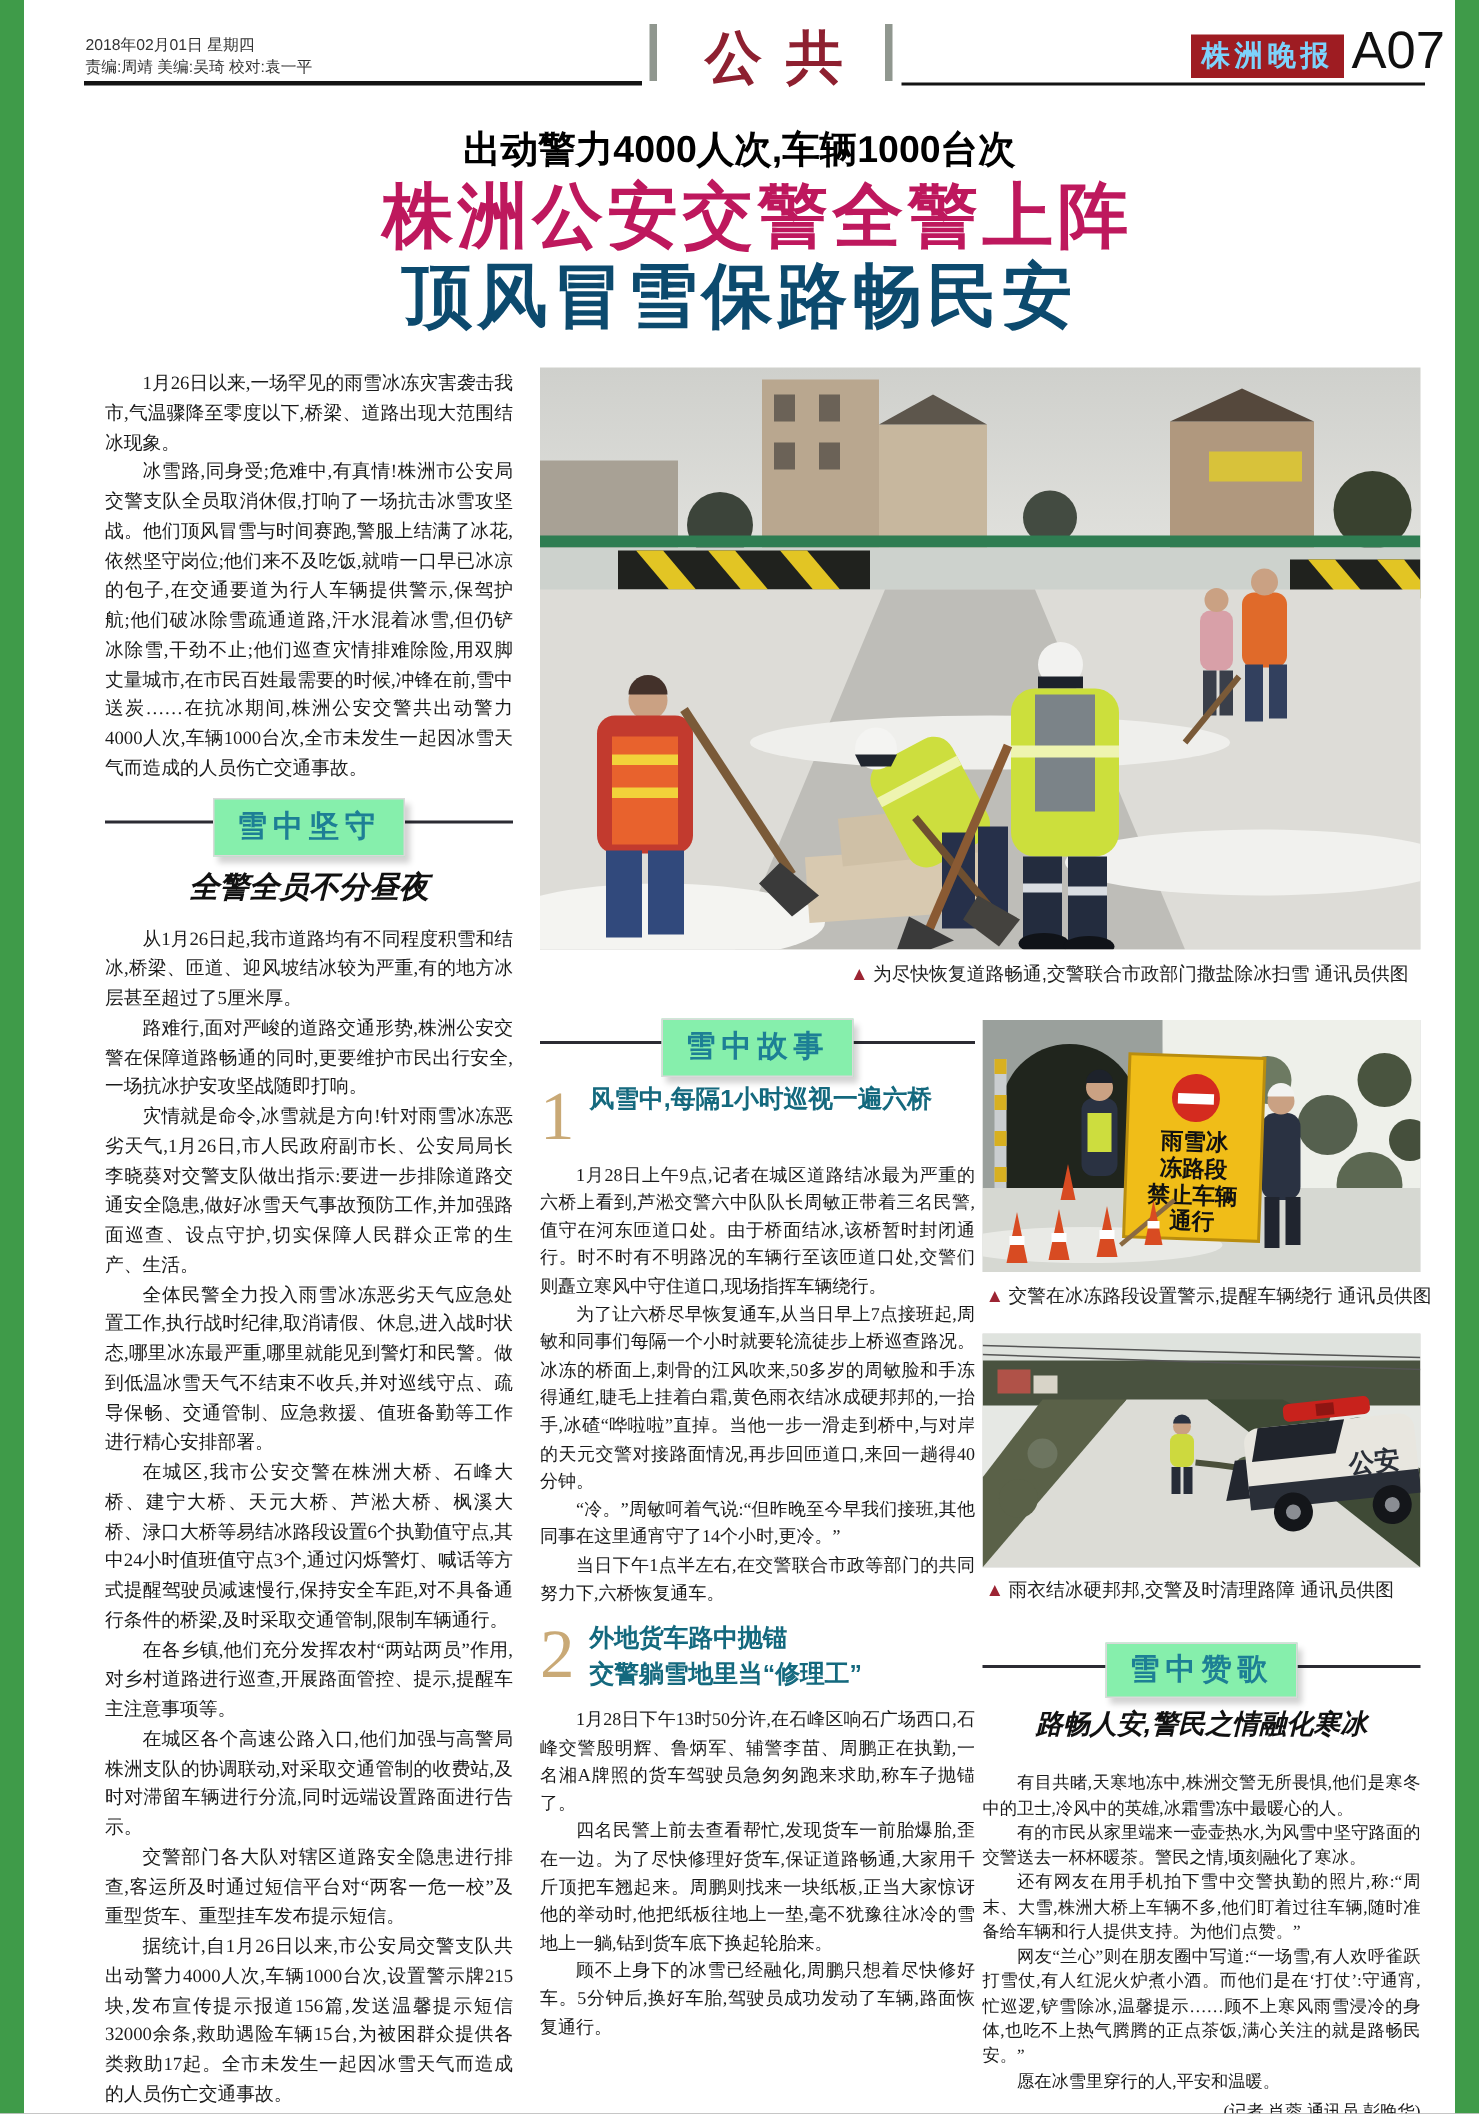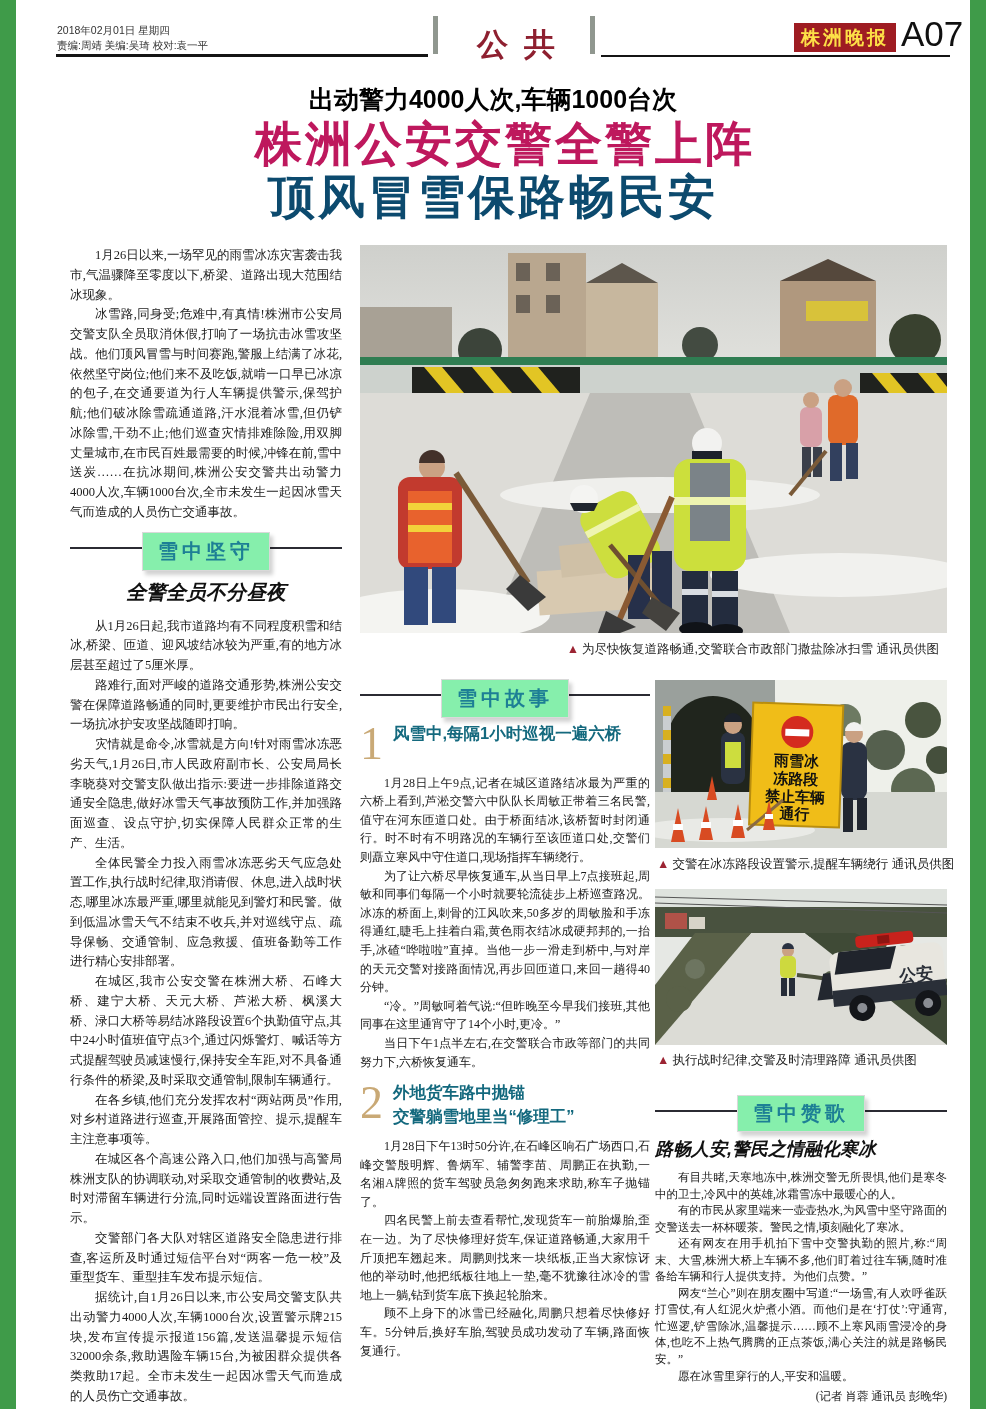--- a/index.html
+++ b/index.html
@@ -17,8 +17,8 @@
   .hdr-vbar{position:absolute;top:16px;width:5px;height:38px;background:#90978f;}
   .vbar1{left:433px}.vbar2{left:590px}
   .hdr-section{position:absolute;left:443px;top:13px;width:146px;text-align:center;
-               font-size:31px;font-weight:bold;color:#8e2030;letter-spacing:16px;text-indent:16px;
-               font-family:"Liberation Serif",serif;margin-top:11px;}
+               font-size:38px;font-weight:bold;color:#8e2030;letter-spacing:16px;text-indent:16px;
+               font-family:"Liberation Serif",serif;}
   .masthead{position:absolute;left:794px;top:23px;height:29px;background:#9e1c22;color:#fde047;
             font-weight:bold;font-size:19px;line-height:29px;padding:0 7px;letter-spacing:3px;
             font-family:"Liberation Serif",serif;}

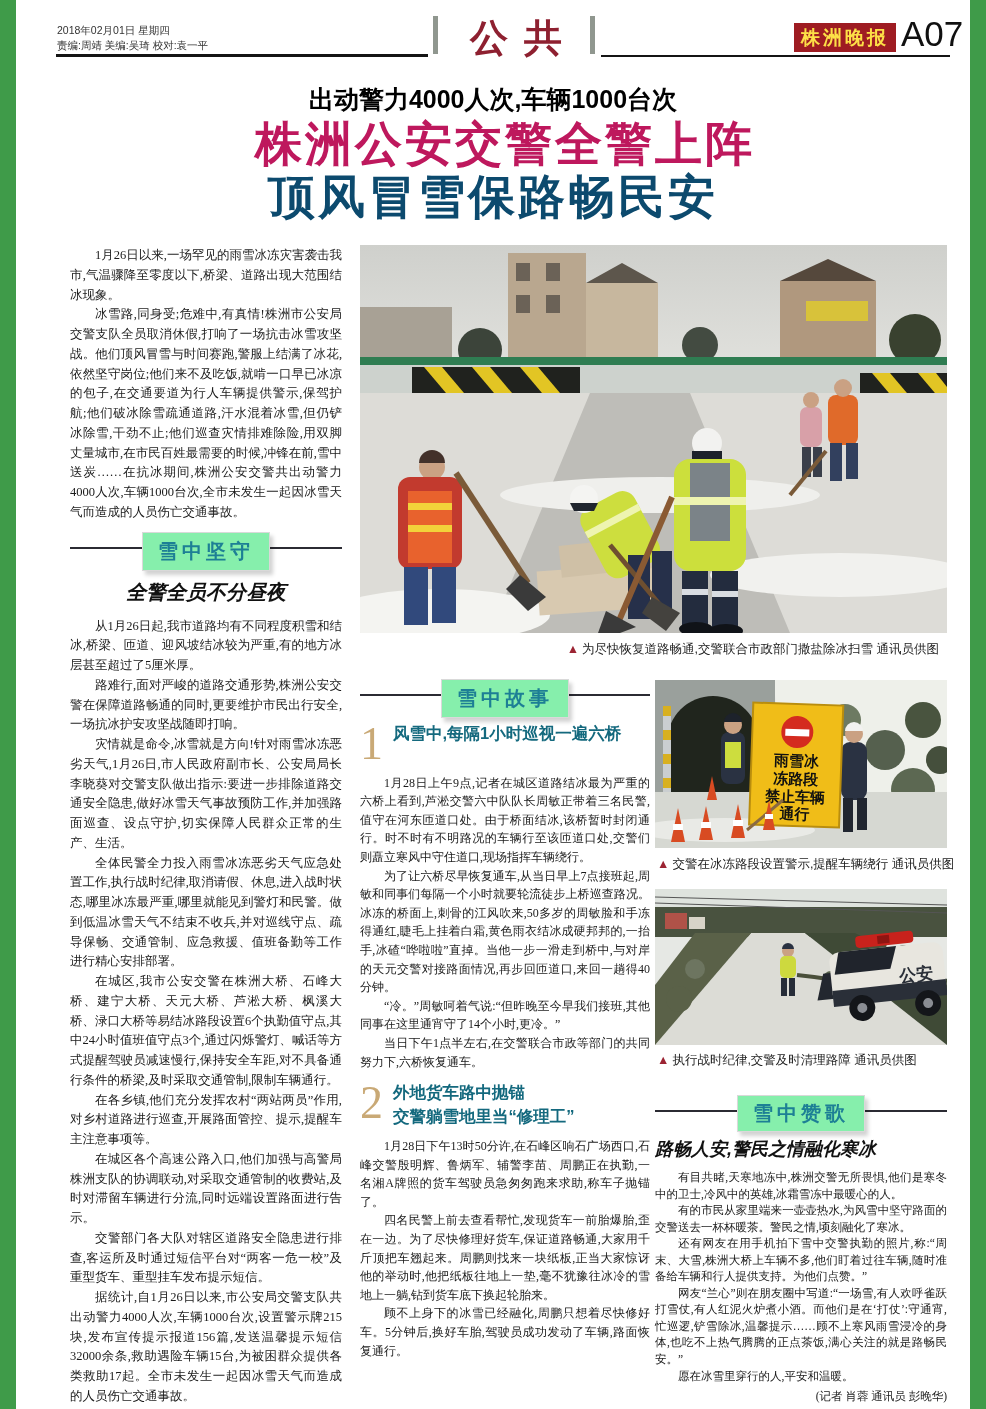--- a/index.html
+++ b/index.html
@@ -19,7 +19,7 @@
   .hdr-section{position:absolute;left:443px;top:13px;width:146px;text-align:center;
                font-size:38px;font-weight:bold;color:#8e2030;letter-spacing:16px;text-indent:16px;
                font-family:"Liberation Serif",serif;}
-  .masthead{position:absolute;left:794px;top:23px;height:29px;background:#9e1c22;color:#fde047;
+  .masthead{position:absolute;left:794px;top:23px;height:29px;background:#9e1c22;color:#7dd3fc;
             font-weight:bold;font-size:19px;line-height:29px;padding:0 7px;letter-spacing:3px;
             font-family:"Liberation Serif",serif;}
   .pageno{position:absolute;left:901px;top:14px;font-size:35px;color:#101010;

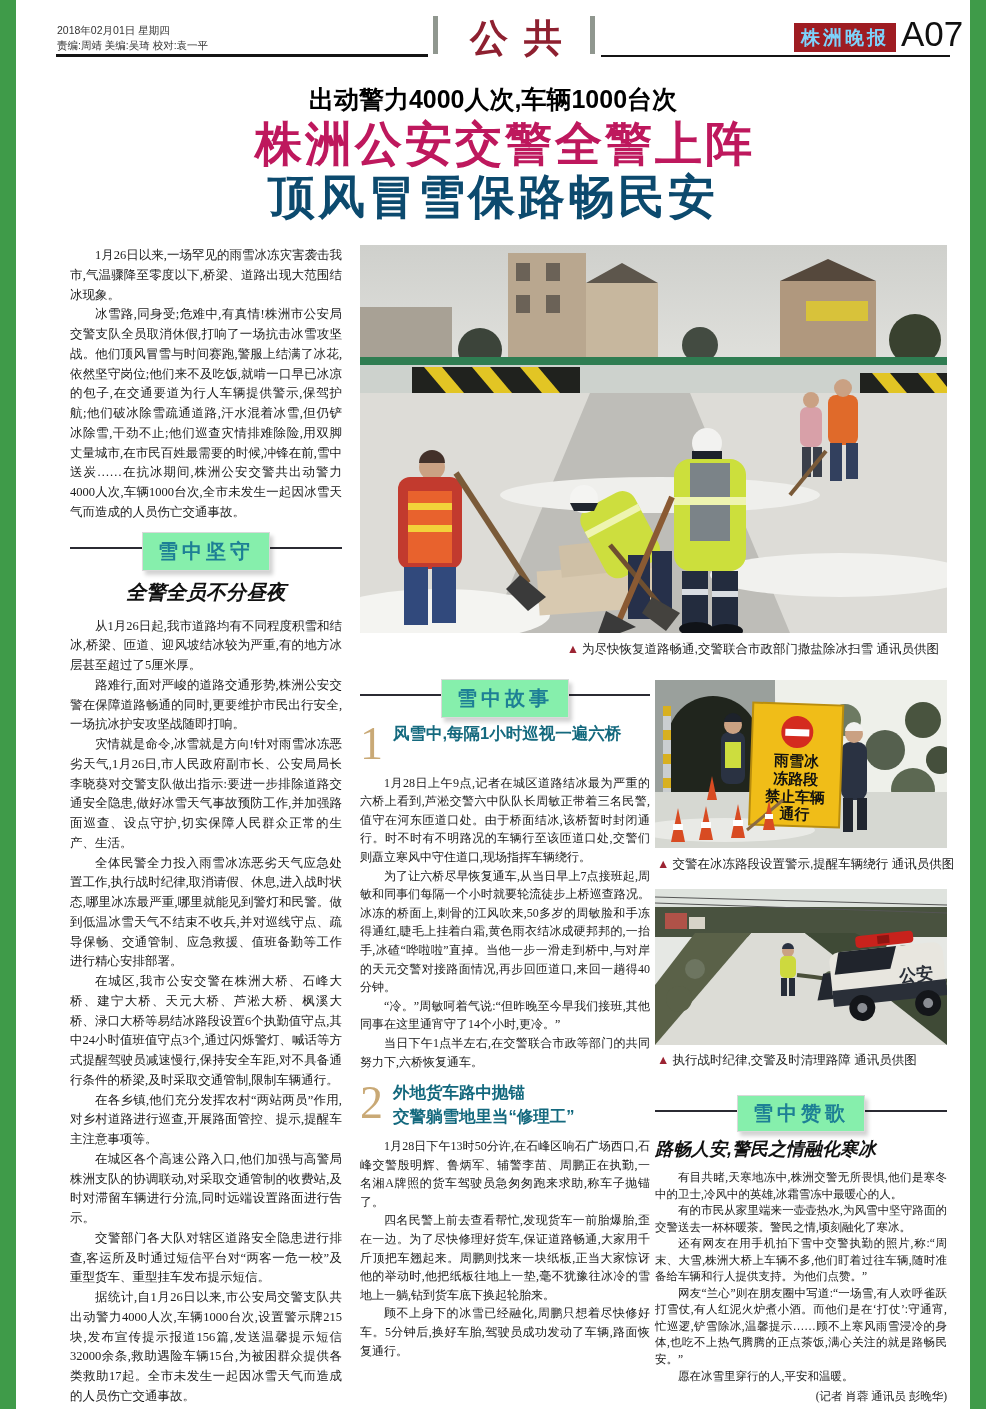--- a/index.html
+++ b/index.html
@@ -343,7 +343,7 @@
     </svg>
   </div>
   <div class="caption cap-b">
-    <span class="tri">▲</span><span>执行战时纪律,交警及时清理路障 通讯员供图</span>
+    <span class="tri">▲</span><span>雨衣结冰硬邦邦,交警及时清理路障 通讯员供图</span>
   </div>
 
   <div class="col col-right-text">

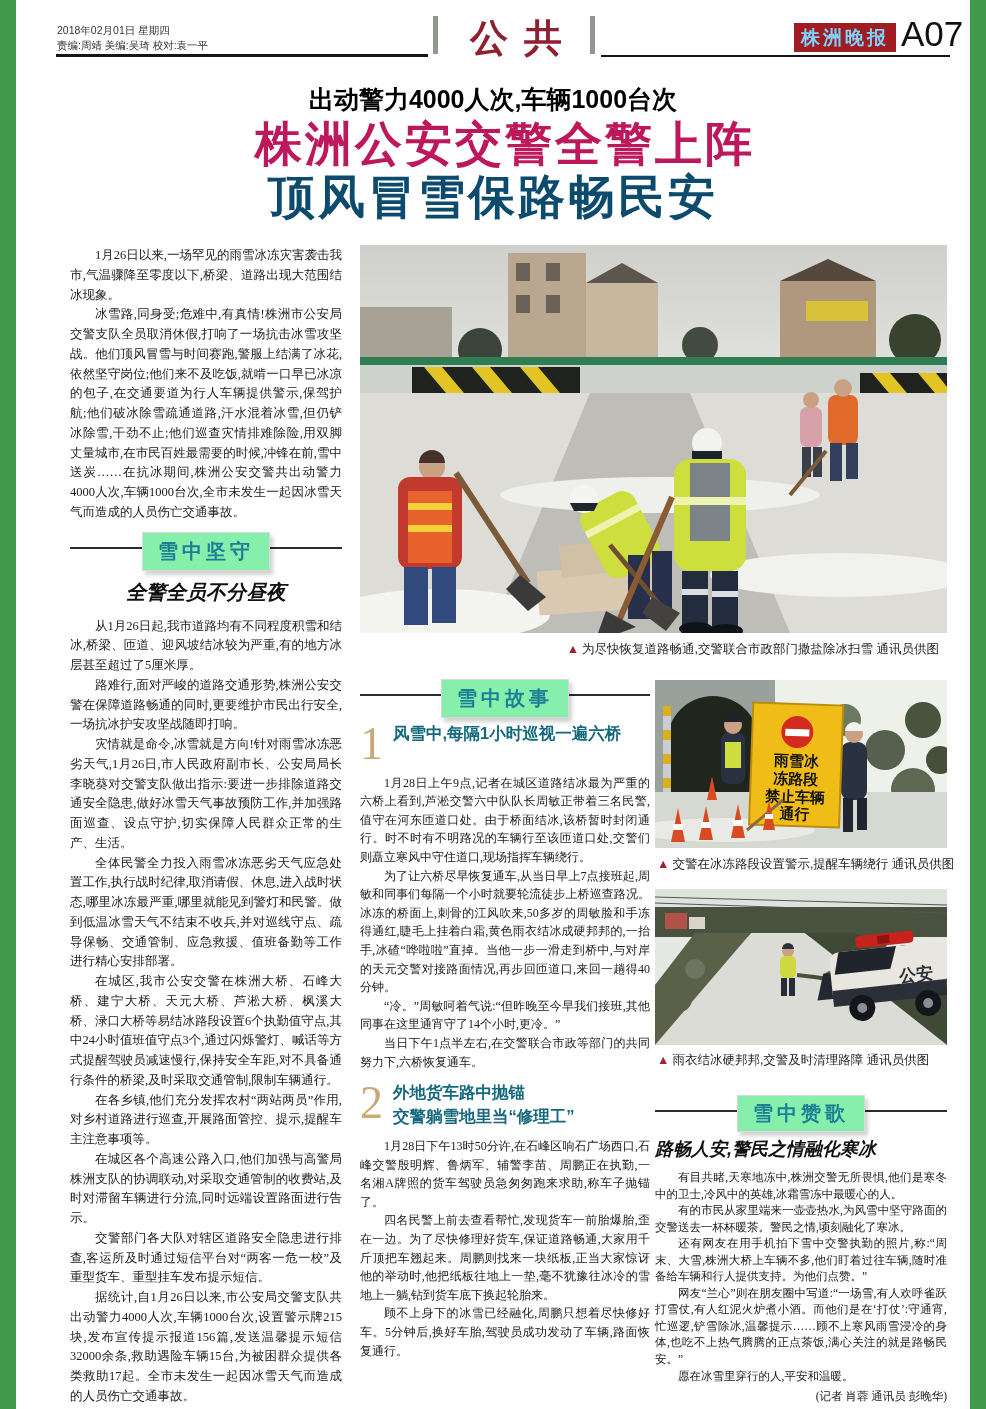--- a/index.html
+++ b/index.html
@@ -351,7 +351,7 @@
       <div class="rule"></div>
       <div class="tagbox">雪中赞歌</div>
     </div>
-    <div class="subtitle" style="text-align:left;font-size:18px;margin:8px 0 6px;">路畅人安,警民之情融化寒冰</div>
+    <div class="subtitle" style="text-align:center;font-size:18px;margin:8px 0 18px;">路畅人安,警民之情融化寒冰</div>
     <p>有目共睹,天寒地冻中,株洲交警无所畏惧,他们是寒冬中的卫士,冷风中的英雄,冰霜雪冻中最暖心的人。</p>
     <p>有的市民从家里端来一壶壶热水,为风雪中坚守路面的交警送去一杯杯暖茶。警民之情,顷刻融化了寒冰。</p>
     <p>还有网友在用手机拍下雪中交警执勤的照片,称:“周末、大雪,株洲大桥上车辆不多,他们盯着过往车辆,随时准备给车辆和行人提供支持。为他们点赞。”</p>

